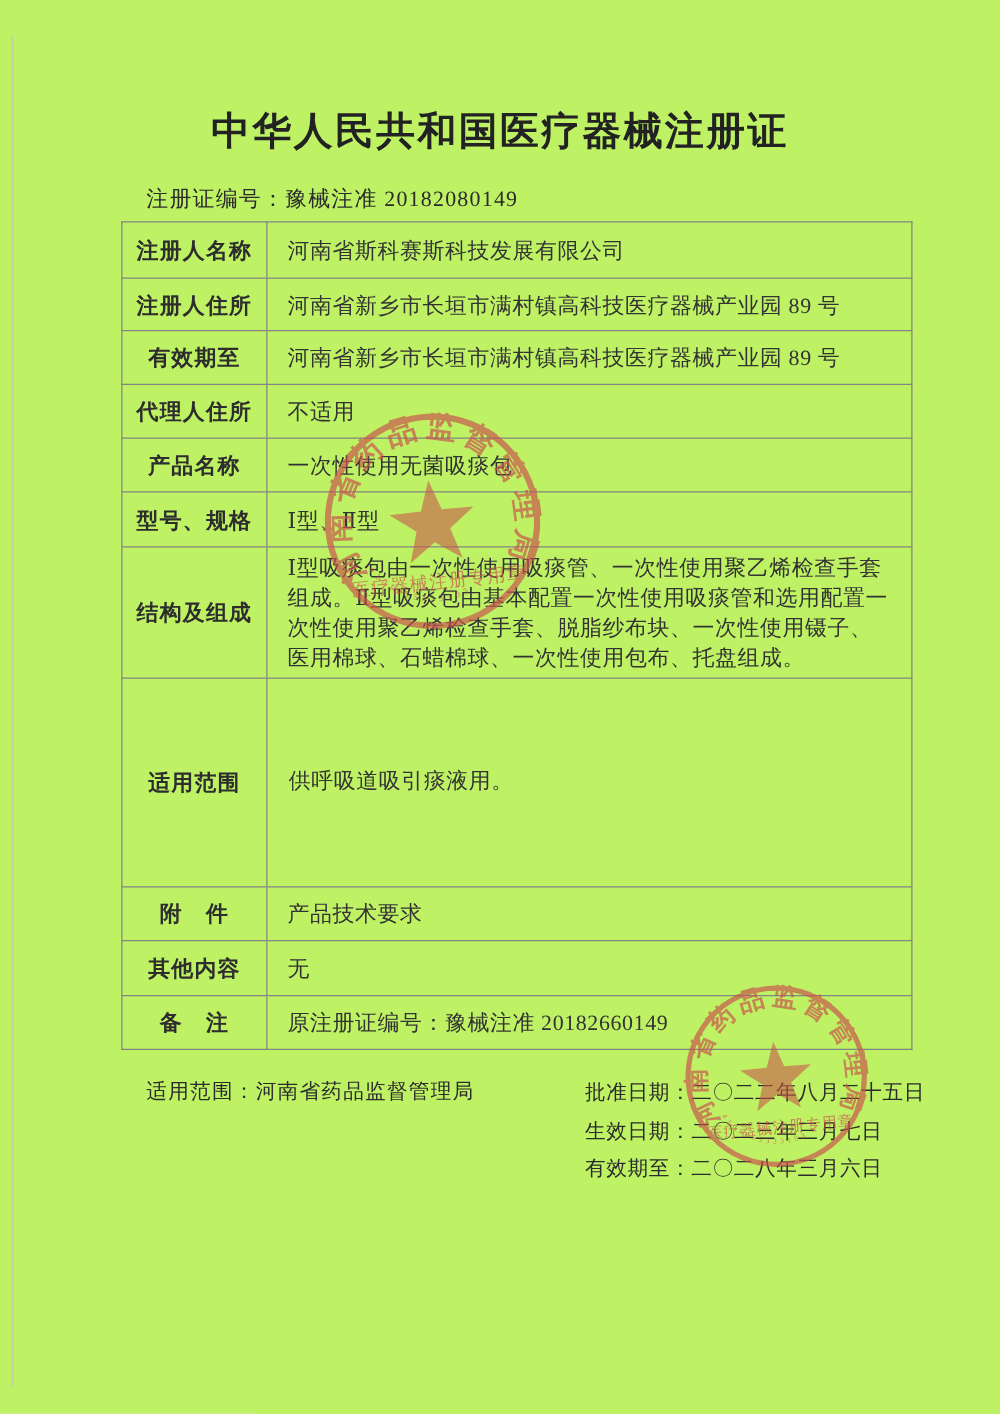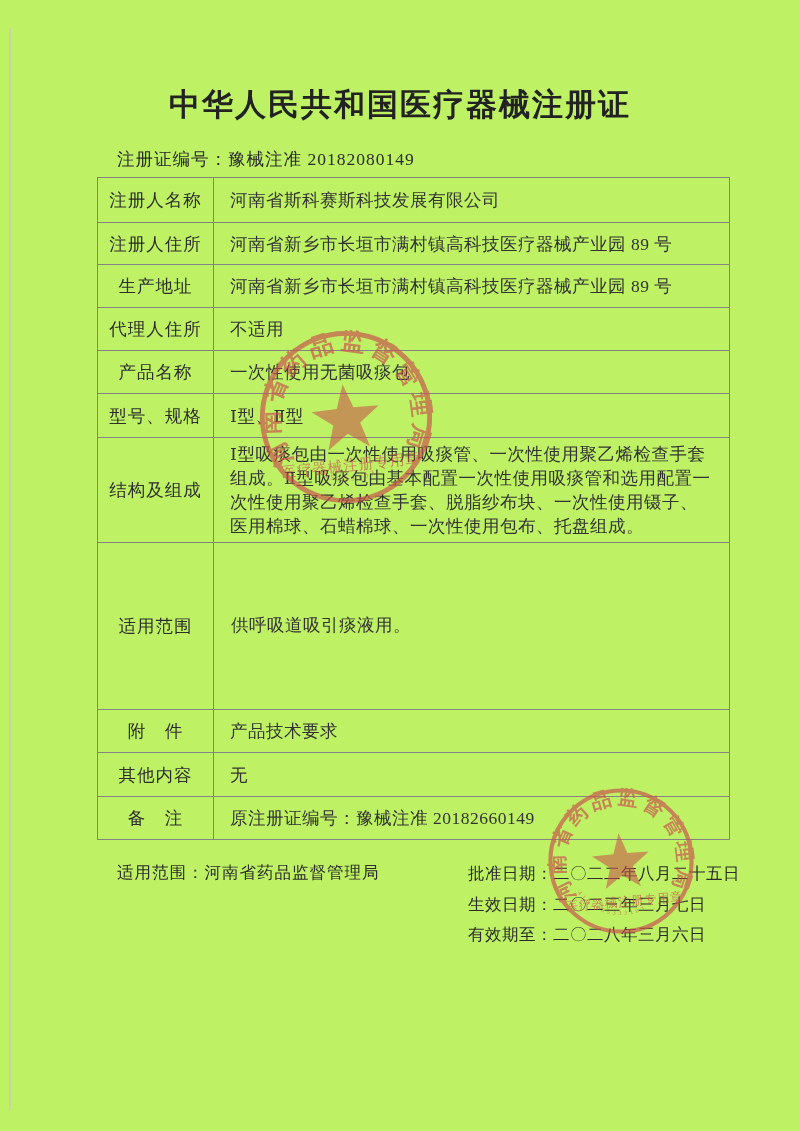--- a/index.html
+++ b/index.html
@@ -43,6 +43,7 @@
   .cert-table td.lbl{
     width:111px;text-align:center;letter-spacing:1px;color:#2d2d2d;
     padding:0 2px;
+    font-weight:bold;
   }
   .cert-table td.val{
     padding:4px 14px 4px 16px;letter-spacing:.5px;

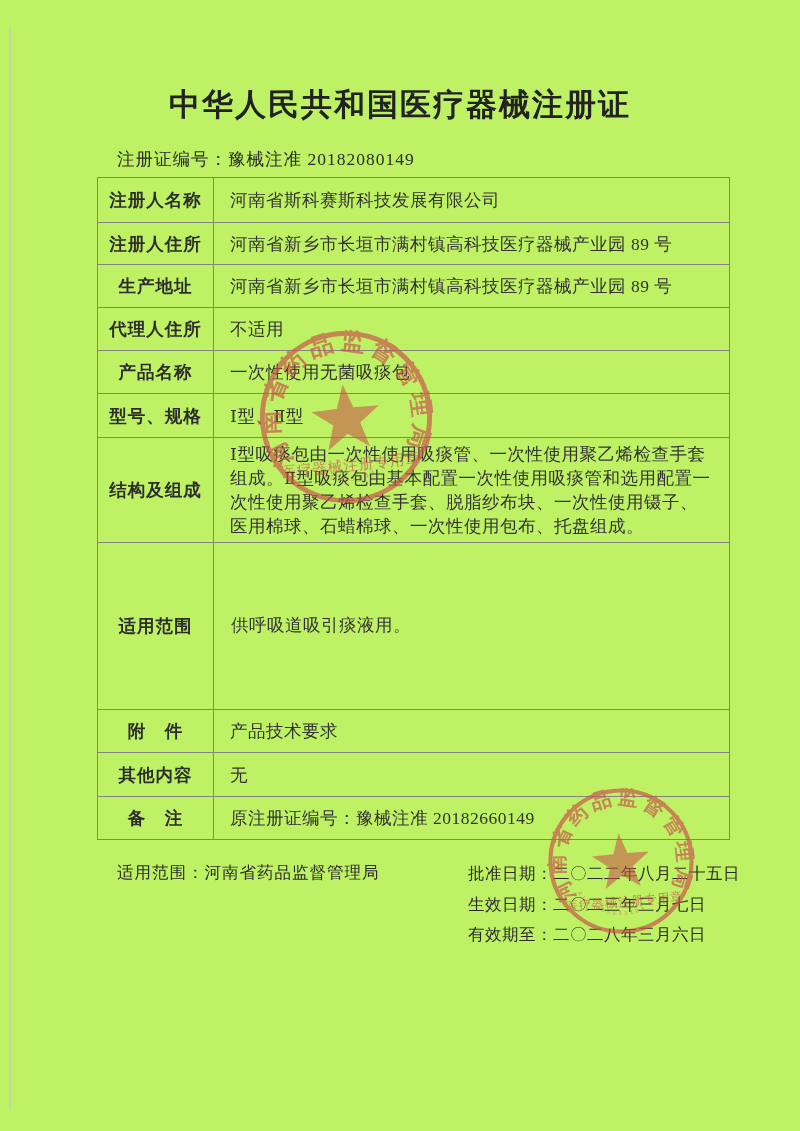--- a/index.html
+++ b/index.html
@@ -102,7 +102,7 @@
         <td class="val">河南省新乡市长垣市满村镇高科技医疗器械产业园 89 号</td>
       </tr>
       <tr>
-        <td class="lbl">生产地址</td>
+        <td class="lbl">有效期至</td>
         <td class="val">河南省新乡市长垣市满村镇高科技医疗器械产业园 89 号</td>
       </tr>
       <tr>

